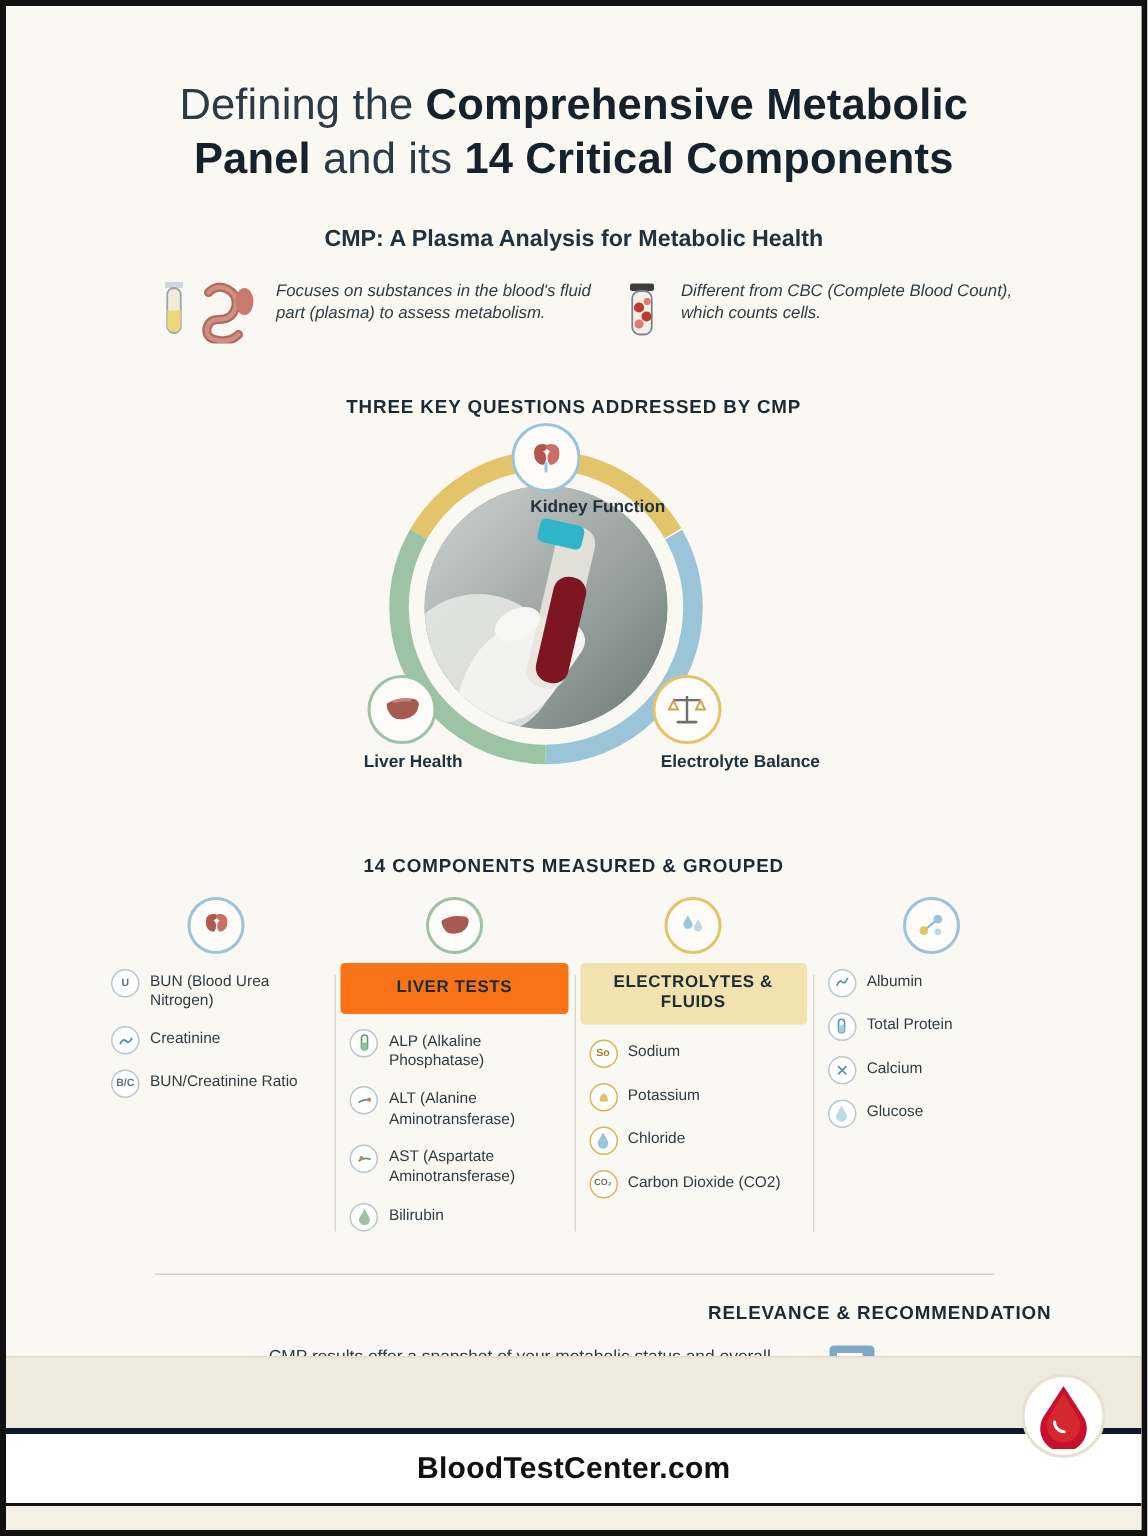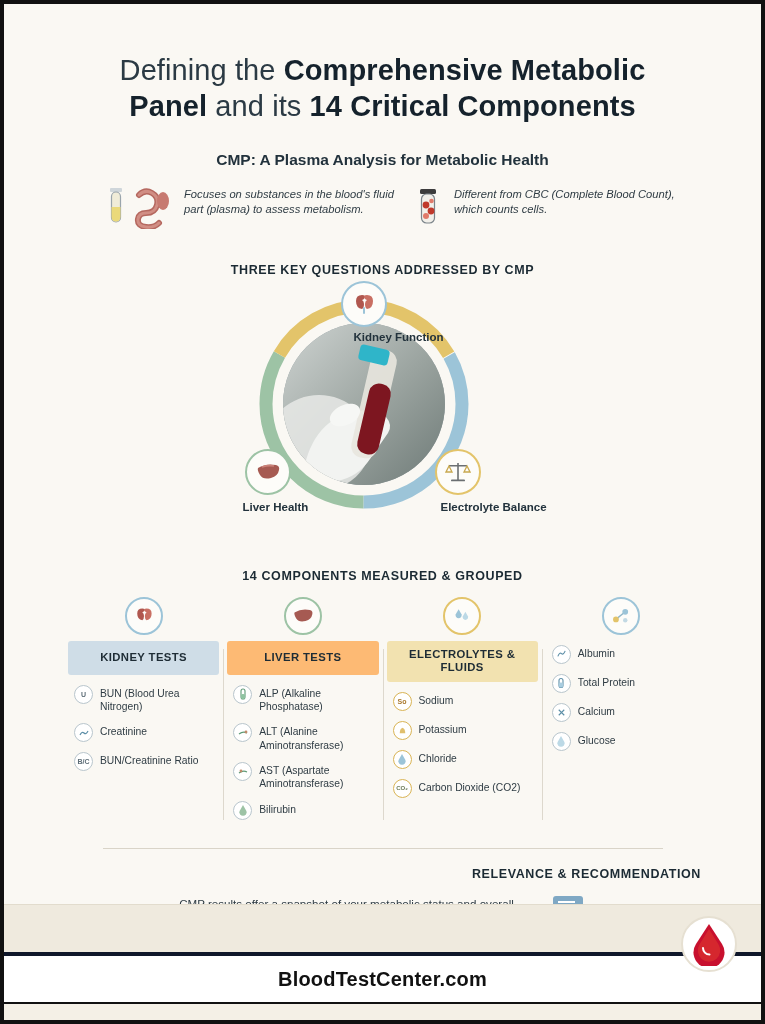--- a/index.html
+++ b/index.html
@@ -364,7 +364,6 @@
             <path d="M16 4 q6 0 6 6 q0 7-6 8 q-2-1-2-5 q0-3 2-4 q-3-1-3-4 q1-1 3-1z" fill="#c96f63"></path>
           </svg>
         </div>
-        <div class="comp-title" style="background:#cfdde7;">KIDNEY TESTS</div>
         <div class="comp-list">
           <div class="comp-item">
             <span class="comp-chip">U</span>

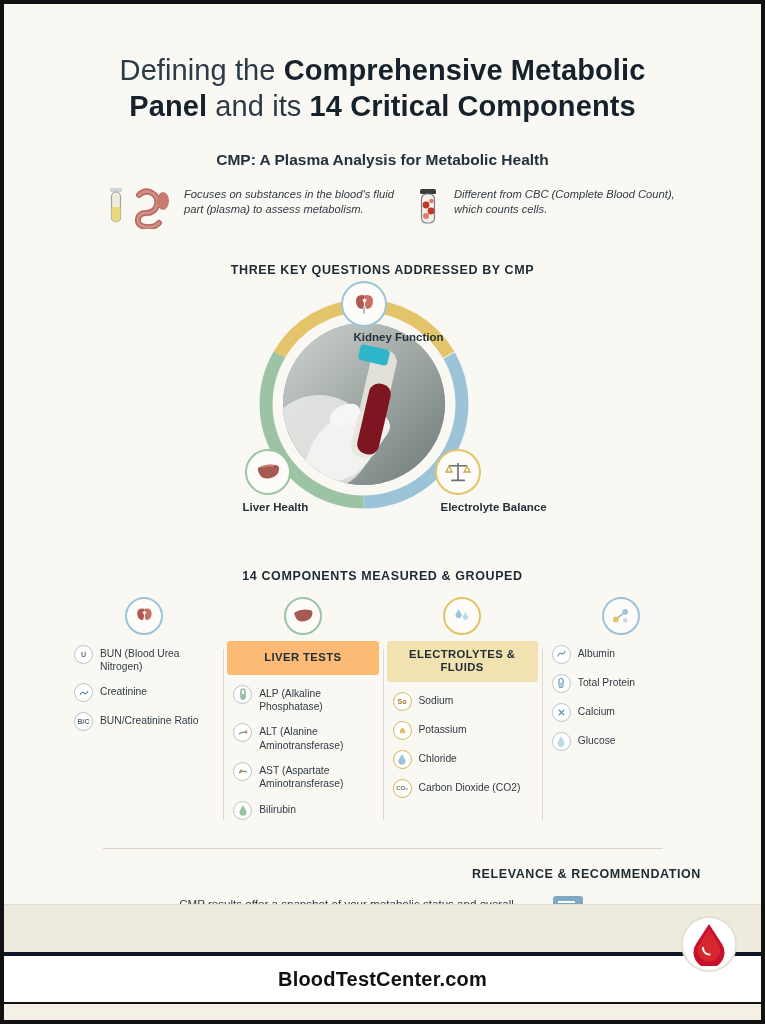--- a/index.html
+++ b/index.html
@@ -390,7 +390,7 @@
             <path d="M3 9 q8-5 18-3 q4 1 3 5 q-1 6-8 8 q-8 2-11-3 q-3-5-2-7z" fill="#a65a52"></path>
           </svg>
         </div>
-        <div class="comp-title" style="background:#fdba74;">LIVER TESTS</div>
+        <div class="comp-title" style="background:#f97316;">LIVER TESTS</div>
         <div class="comp-list">
           <div class="comp-item">
             <span class="comp-chip">

